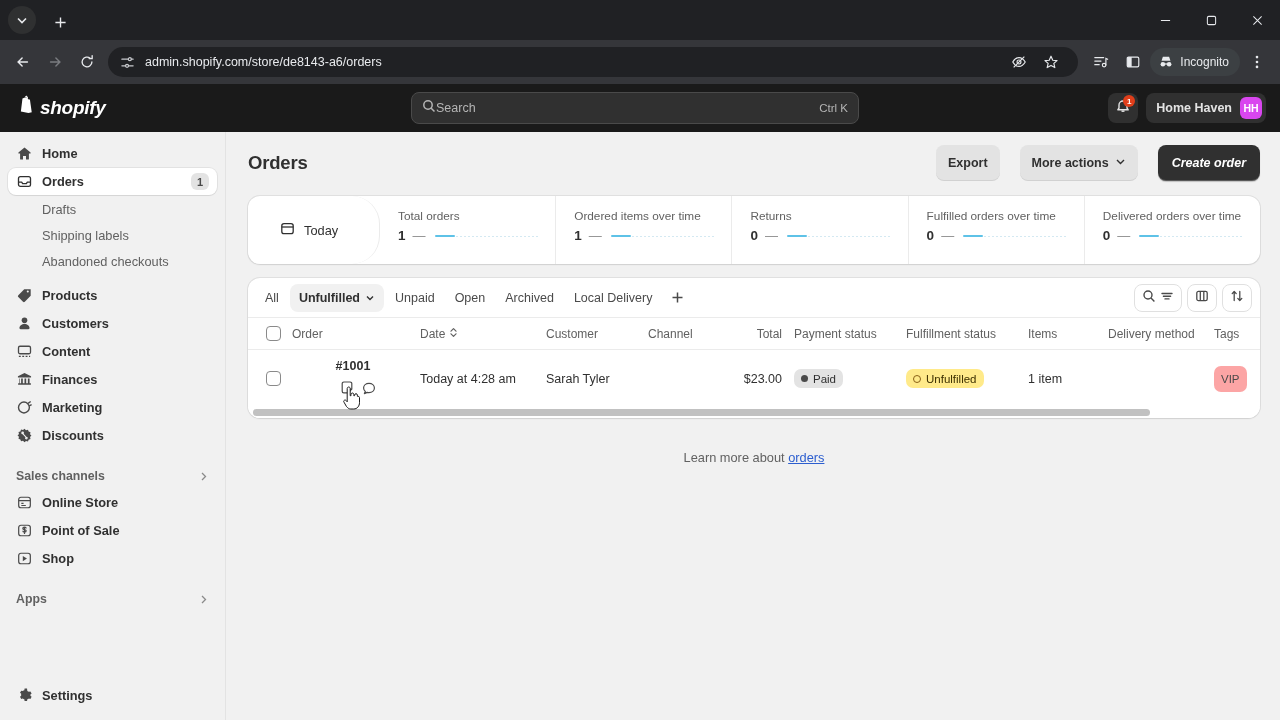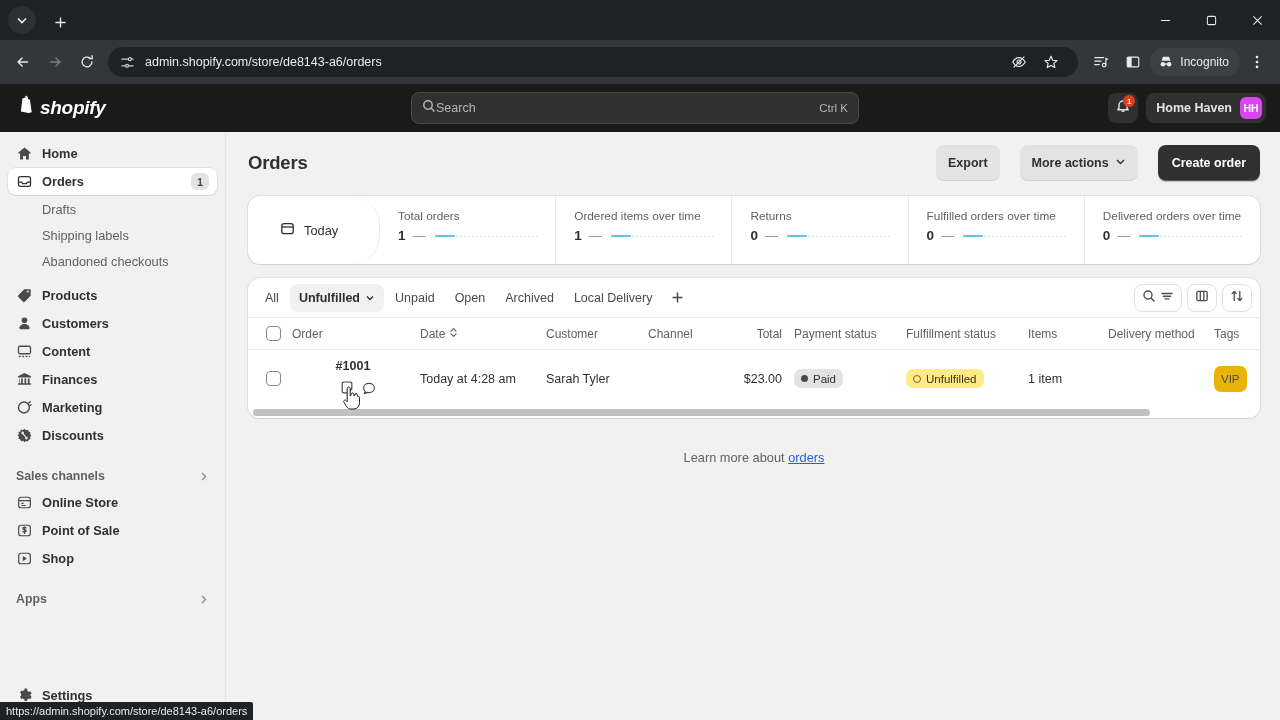--- a/index.html
+++ b/index.html
@@ -183,6 +183,7 @@
   .btn-primary {
     background:#303030; color:#fff; box-shadow: 0 -1px 0 rgba(255,255,255,0.2) inset, 0 1px 1px rgba(0,0,0,0.2);
     padding: 8px 14px;
+    font-style: italic;
   }
 
   

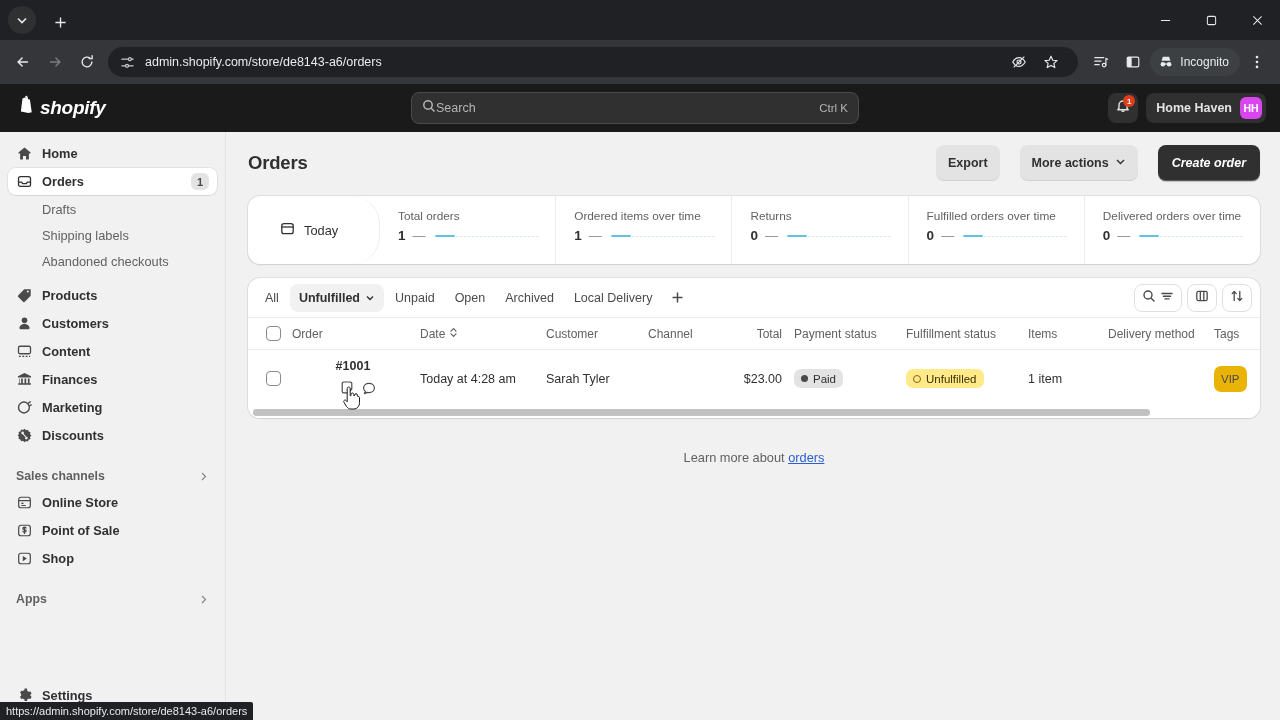--- a/index.html
+++ b/index.html
@@ -287,7 +287,7 @@
   .badge-unful .ring {
     width: 8px; height: 8px; border-radius: 50%; border: 1.6px solid #8a6116;
   }
-  .badge-tag { background:#eab308; color:#4a4a4a; border-radius: 7px; padding: 7px 7px; font-size: 11.5px;}
+  .badge-tag { background:#fca5a5; color:#4a4a4a; border-radius: 7px; padding: 7px 7px; font-size: 11.5px;}
   .hscroll-track {
     height: 11px; background:#fff; padding: 0 2px; display:flex; align-items:center;
   }

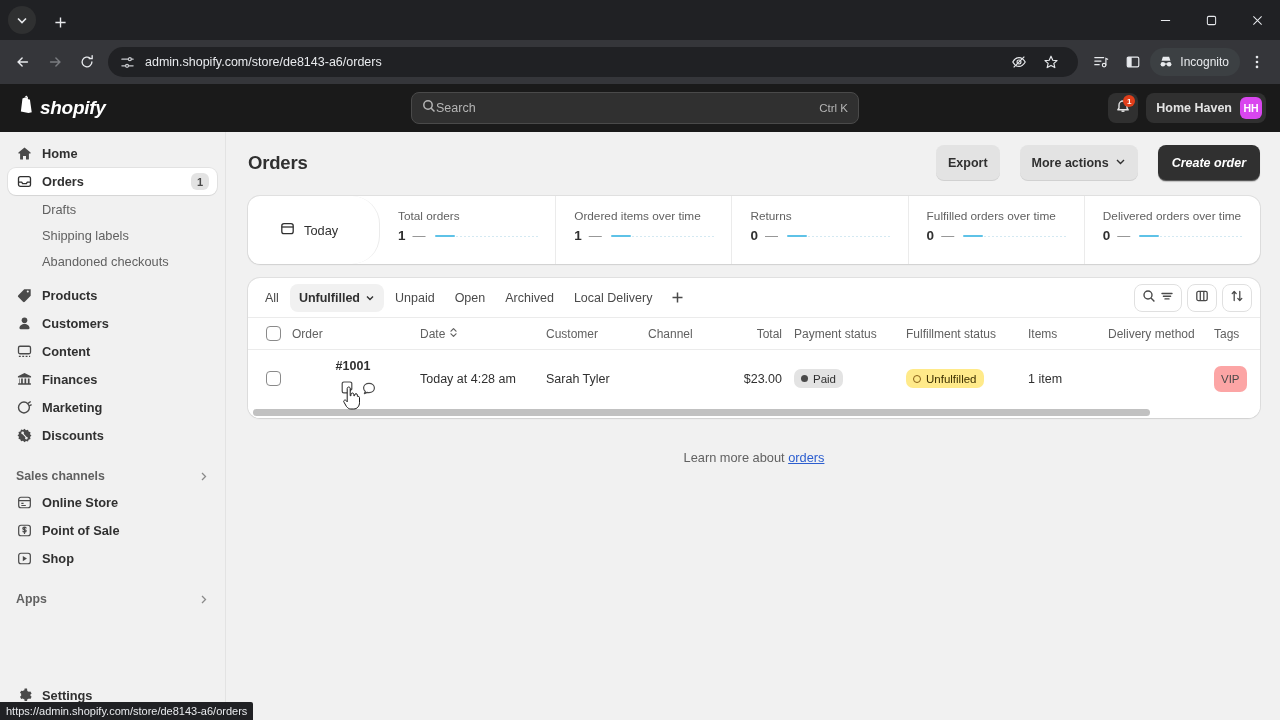--- a/index.html
+++ b/index.html
@@ -850,7 +850,6 @@
       </svg>
     </div>
 
-    <div class="statusbar">https://admin.shopify.com/store/de8143-a6/orders</div>
   </div>
 </div>
 

